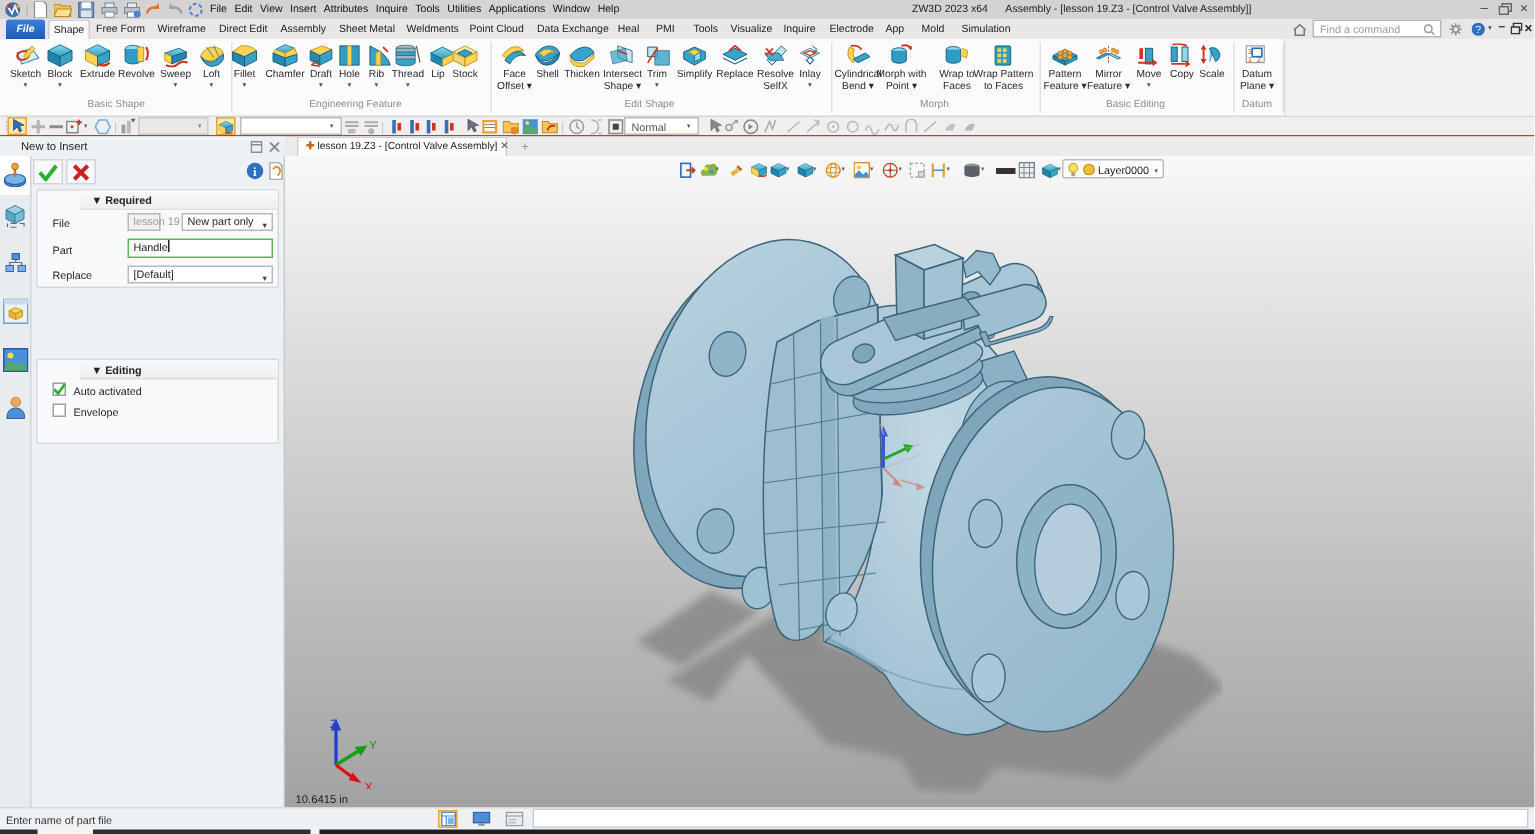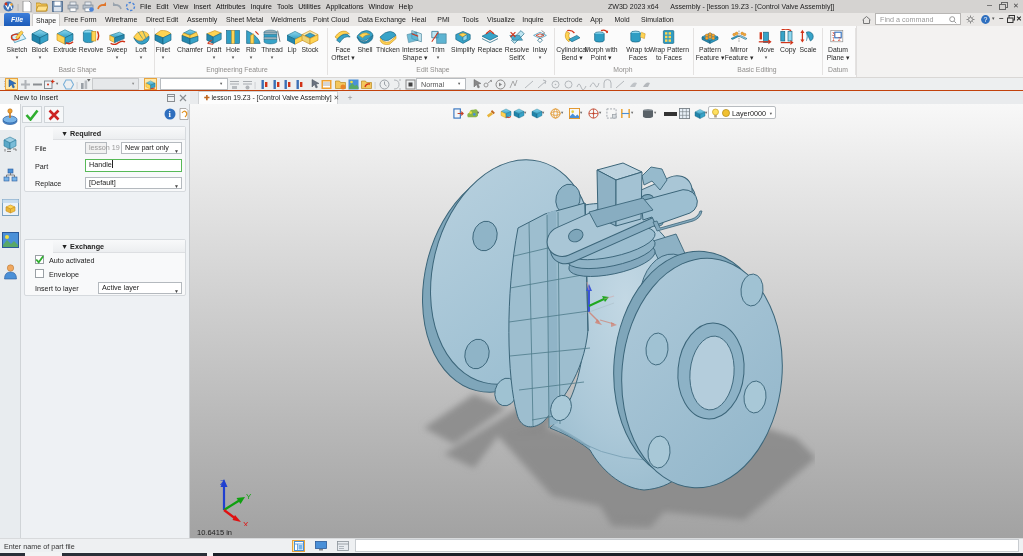--- a/index.html
+++ b/index.html
@@ -1010,7 +1010,7 @@
  </div>
 </div>
 <div class="card" style="top:135px;height:57px;">
- <div class="cardhdr">▼ Exchange</div>
+ <div class="cardhdr">▼ Editing</div>
  <div class="frow" style="height:14px;">
             <span class="cb" style="left:10px;top:2px;"></span>
             <svg style="position:absolute;left:10px;top:2px;" width="9" height="9" viewBox="0 0 11 11">

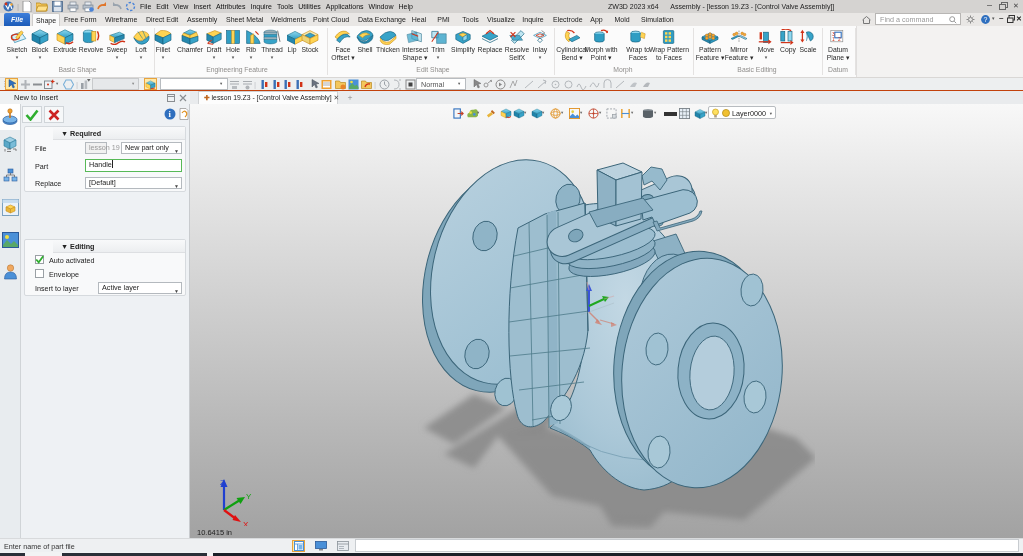--- a/index.html
+++ b/index.html
@@ -1022,10 +1022,6 @@
             <span class="cb" style="left:10px;top:2px;"></span>
             <span class="lb" style="left:24px;top:3px;">Envelope</span>
           </div>
- <div class="frow" style="height:16px;">
-            <span class="lb" style="left:10px;top:3px;">Insert to layer</span>
-  <span class="inp combo" style="left:73px;top:1px;width:84px;">Active layer<span class="da">▼</span></span>
- </div>
 </div>
 </div>
     </div>

